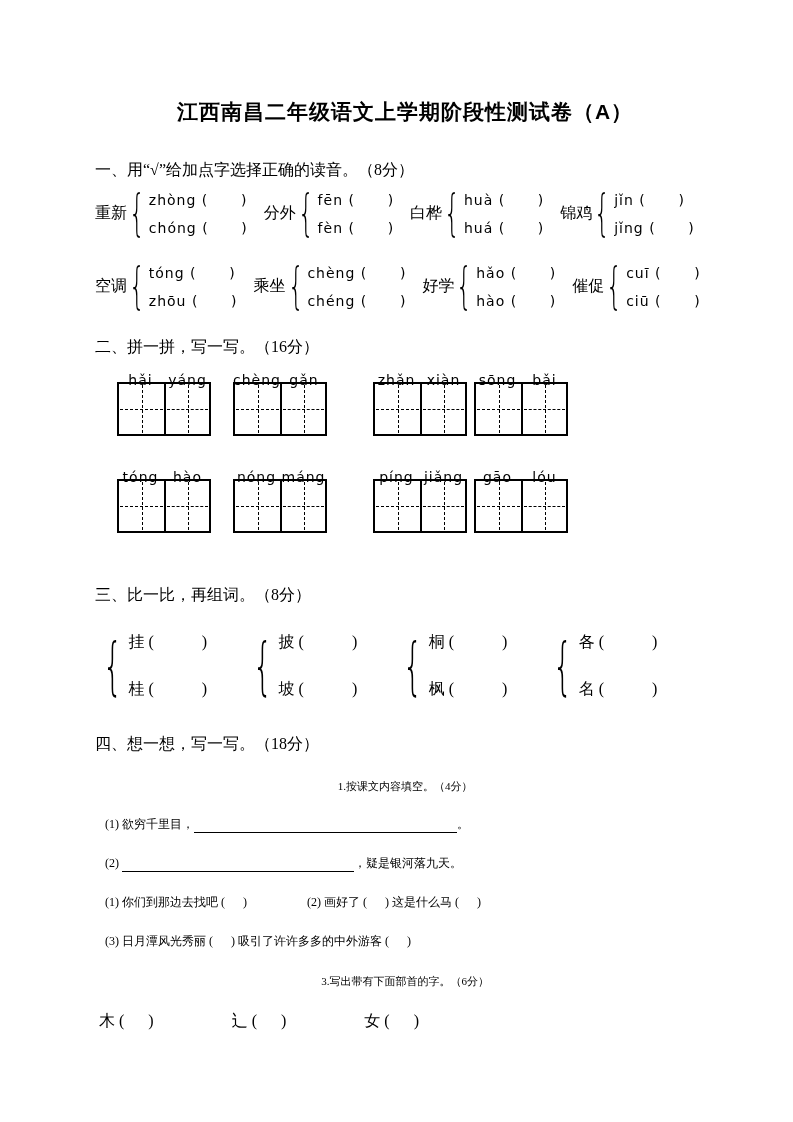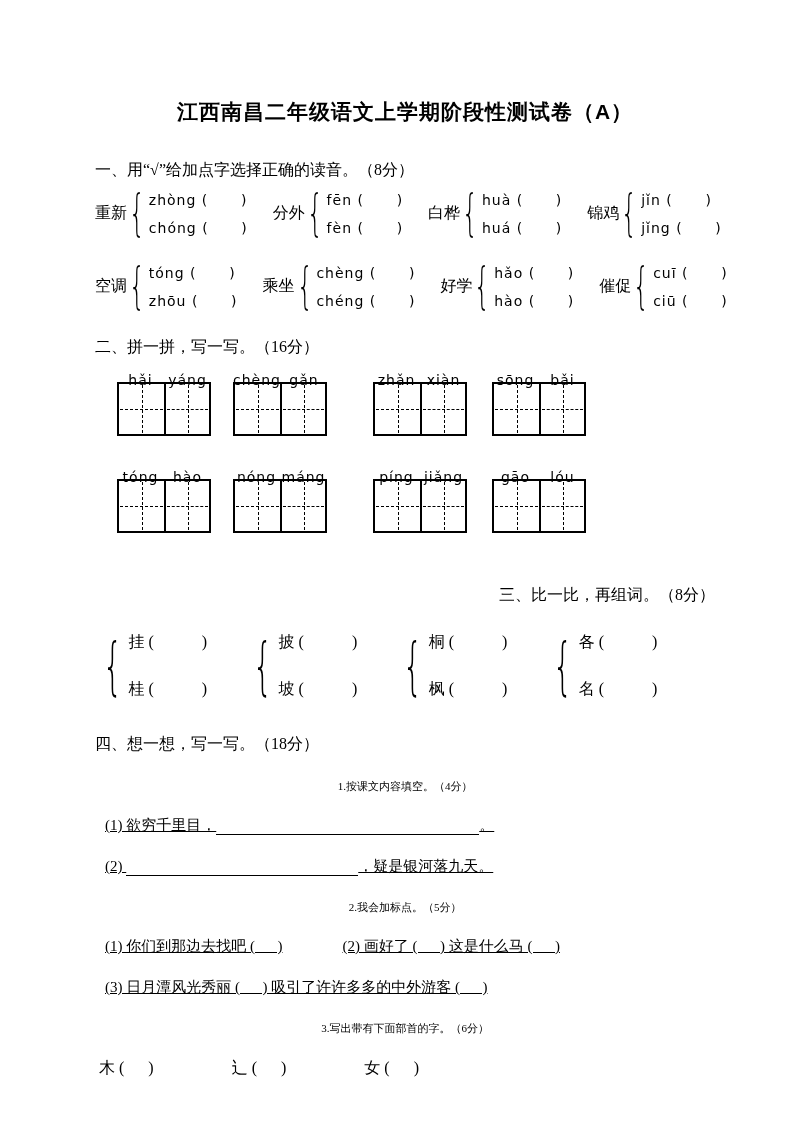--- a/index.html
+++ b/index.html
@@ -29,7 +29,7 @@
   }
 
   
-  .group-row { display: flex; gap: 25px; margin-bottom: 28px; }
+  .group-row { display: flex; gap: 16px; margin-bottom: 28px; }
   .word-group { display: inline-flex; align-items: center; flex: 0 0 auto; }
   .group-word { font-size: 16px; white-space: pre; }
   .brace {

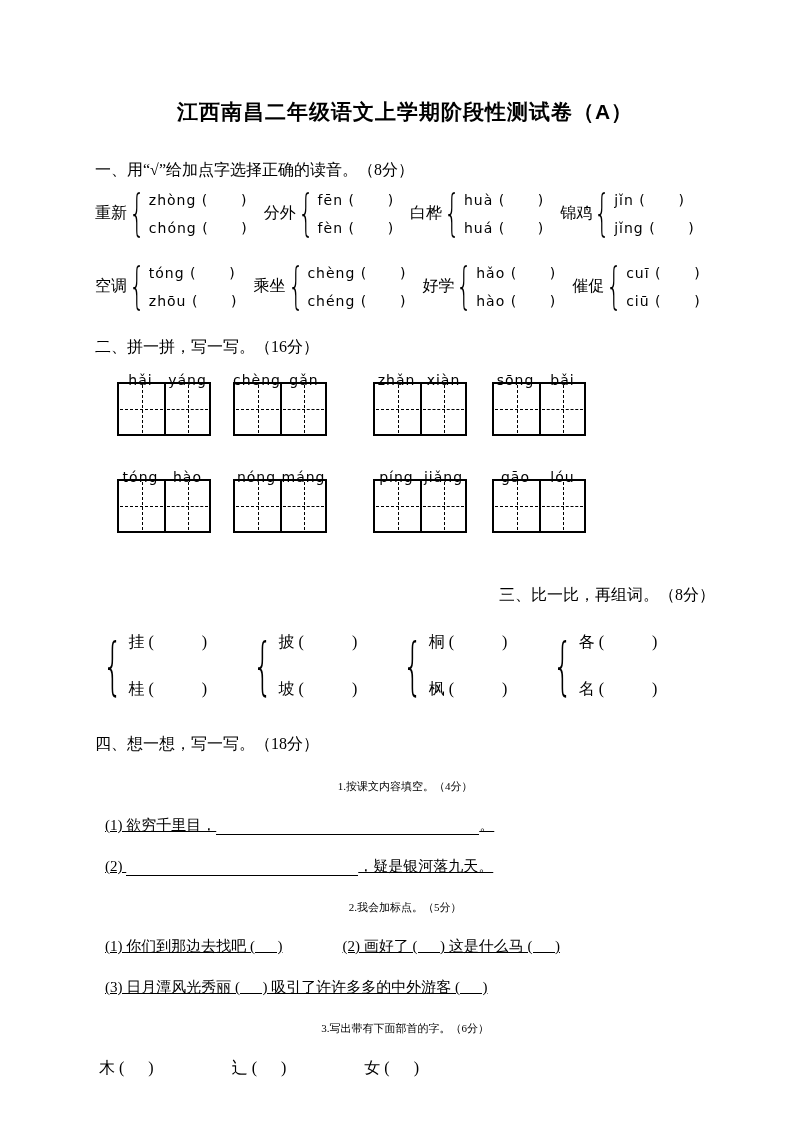--- a/index.html
+++ b/index.html
@@ -54,7 +54,7 @@
   .tian-wrap { position: relative; }
   .tian-wrap.g2 { margin-left: 22px; }
   .tian-wrap.g3 { margin-left: 46px; }
-  .tian-wrap.g4 { margin-left: 25px; }
+  .tian-wrap.g4 { margin-left: 7px; }
   .pinyin-label {
     position: absolute; top: -10px; left: 0; right: 0;
     display: flex; z-index: 2;

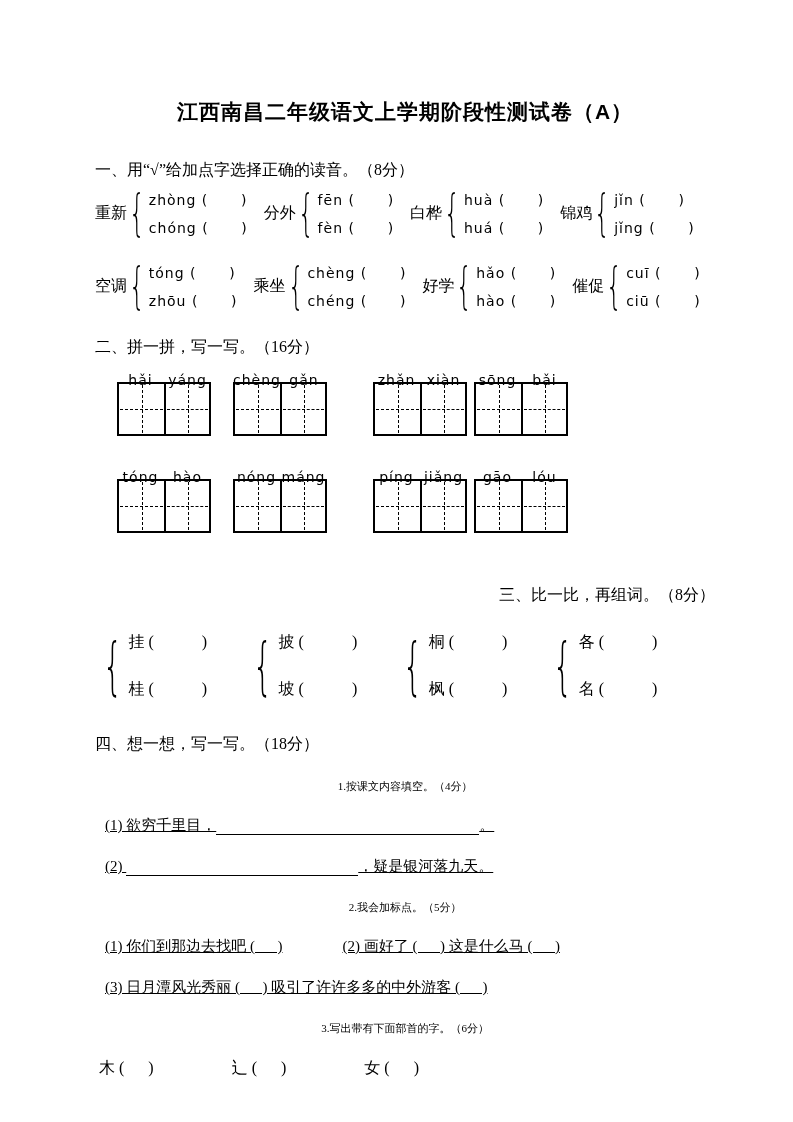--- a/index.html
+++ b/index.html
@@ -79,7 +79,7 @@
   .grid-row.second { margin-top: 43px; }
 
   
-  .sec3 { margin-top: 52px; text-align: right; }
+  .sec3 { margin-top: 52px; }
   .pair-row { display: flex; gap: 42px; margin: 26px 0 0 4px; }
   .pair { display: inline-flex; align-items: center; }
   .pair .brace { font-size: 62px; }

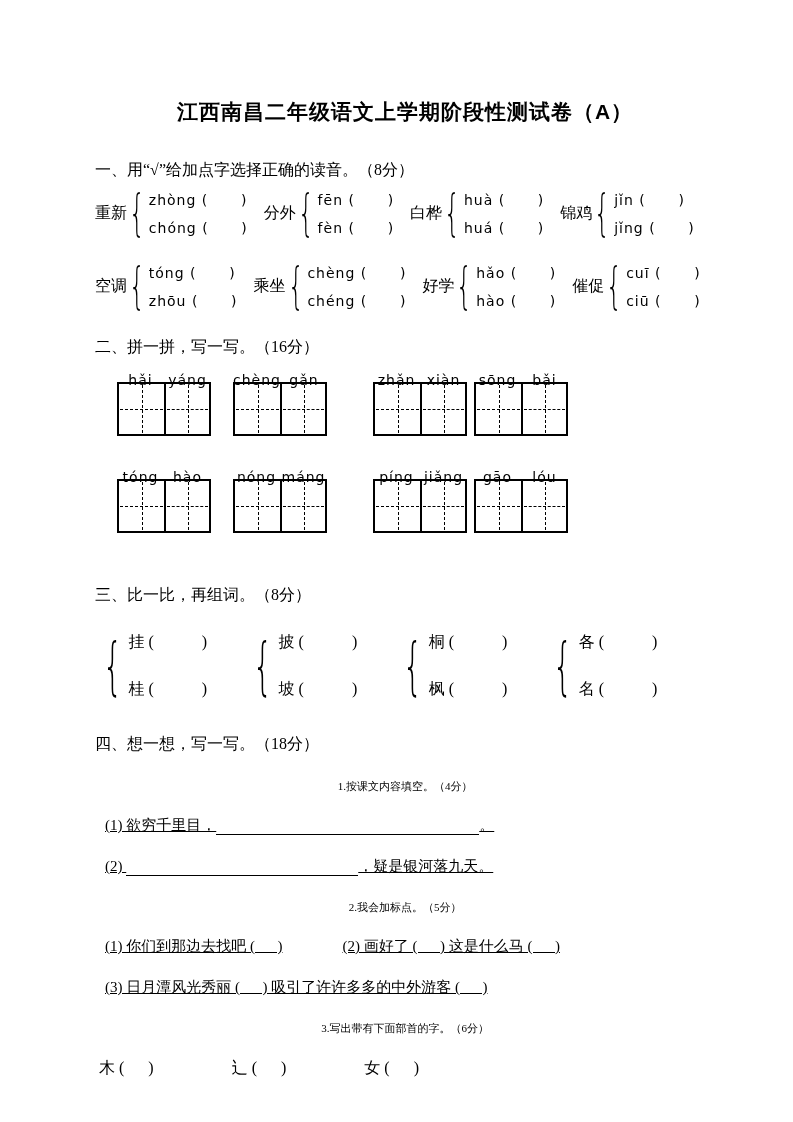--- a/index.html
+++ b/index.html
@@ -89,7 +89,7 @@
   
   .sec4 { margin-top: 34px; }
   .sub-heading { font-size: 11px; margin: 24px 0 0 0; white-space: pre-wrap; text-align: center; }
-  .line { font-size: 15px; margin: 22px 0 0 10px; white-space: pre; text-decoration: underline; }
+  .line { font-size: 12px; margin: 22px 0 0 10px; white-space: pre; }
   .blank-underline {
     display: inline-block;
     border-bottom: 1.5px solid #000;

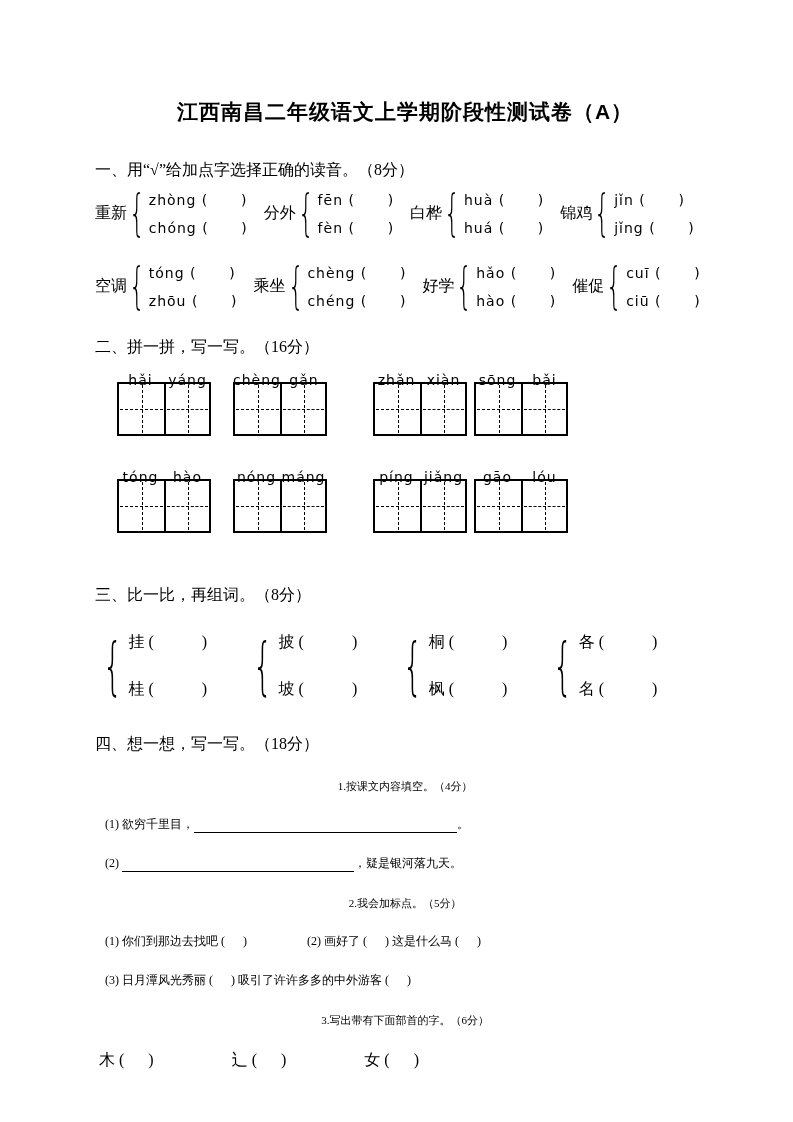--- a/index.html
+++ b/index.html
@@ -316,7 +316,6 @@
       <p class="line"><span>(1) 欲穷千里目，</span><span class="blank-underline w1"></span><span>。</span></p>
       <p class="line"><span>(2) </span><span class="blank-underline w2"></span><span>，疑是银河落九天。</span></p>
 
-      <p class="sub-heading">2.我会加标点。（5分）</p>
       <div class="punct-row">
         <p class="line">(1) 你们到那边去找吧 (      )</p>
         <p class="line">(2) 画好了 (      ) 这是什么马 (      )</p>

